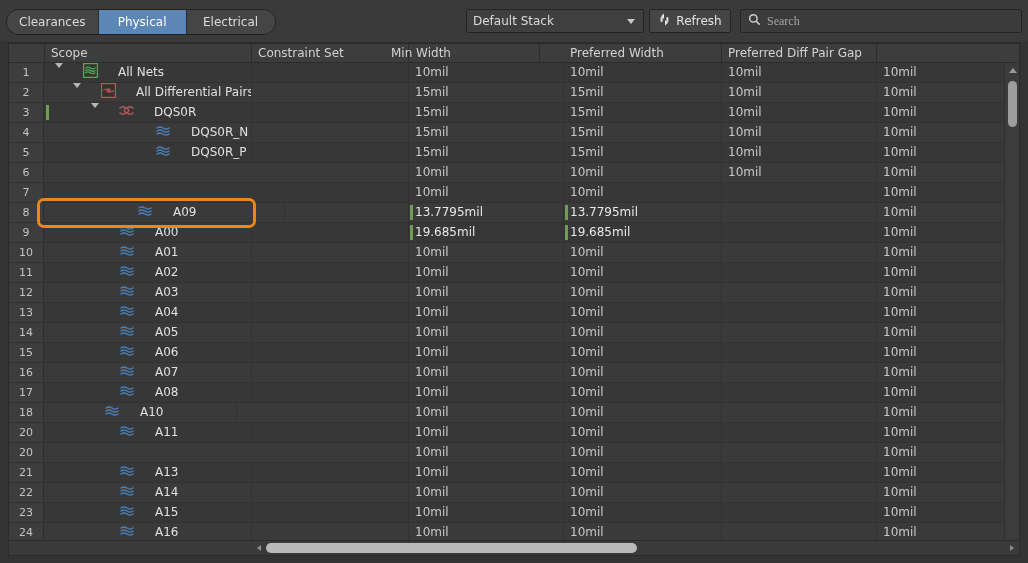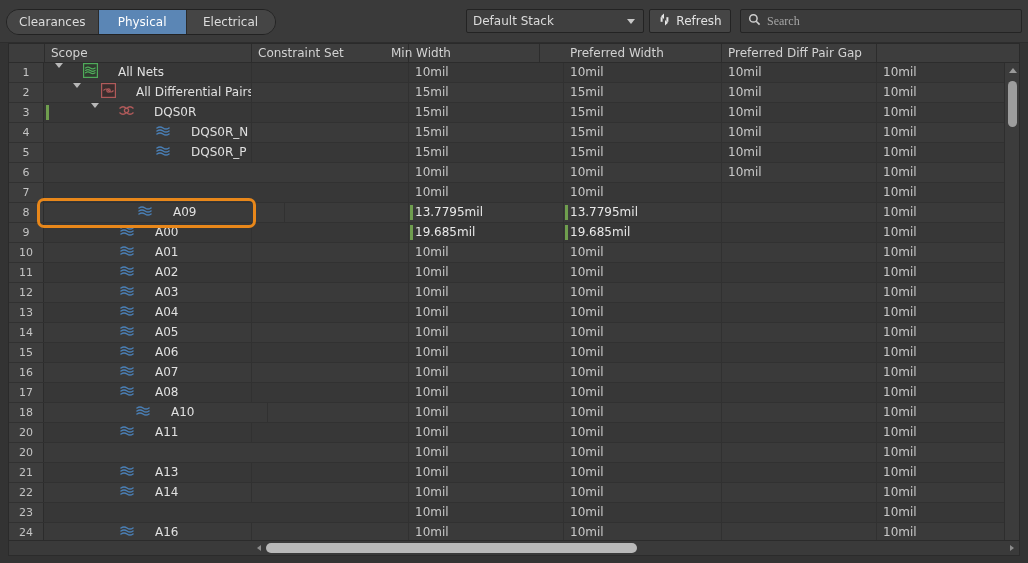--- a/index.html
+++ b/index.html
@@ -643,7 +643,7 @@
         </div>
         <div class="row odd">
           <div class="rownum">18</div>
-          <div class="cellbox scope" style="left: 52px; width: 207px;">
+          <div class="cellbox scope" style="left: 21px; width: 207px;">
             <div class="scope-inner" style="padding-left: 46px;">
               <span class="twisty blank"></span>
               <span class="icon"><svg width="15" height="15" viewBox="0 0 15 15">

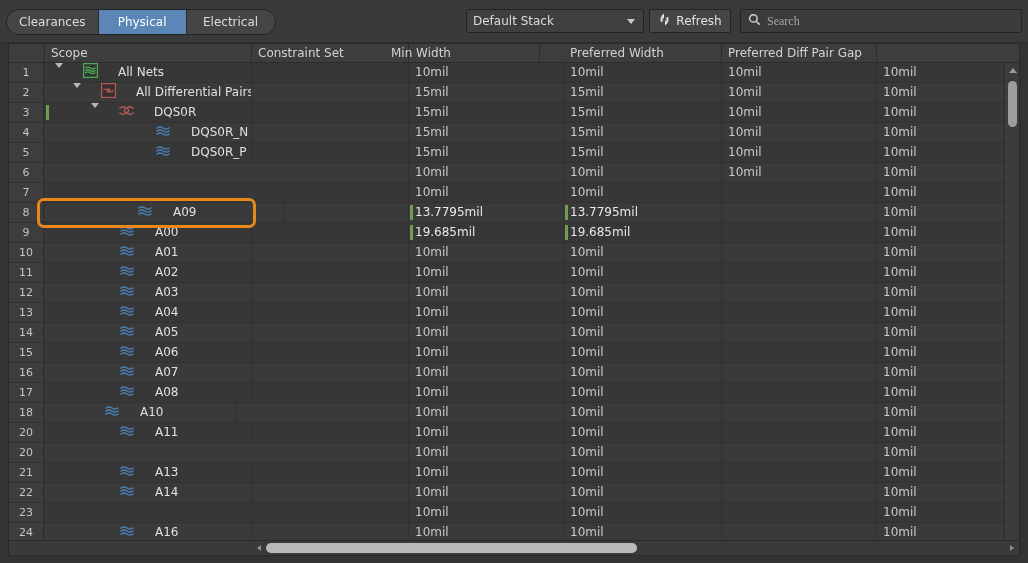--- a/index.html
+++ b/index.html
@@ -748,6 +748,19 @@
         </div>
         <div class="row even">
           <div class="rownum">23</div>
+          <div class="cellbox scope" style="left: 36px; width: 207px;">
+            <div class="scope-inner" style="padding-left: 46px;">
+              <span class="twisty blank"></span>
+              <span class="icon"><svg width="15" height="15" viewBox="0 0 15 15">
+                  <g>
+                    <path d="M1,5 q3,-2.2 6,0 q3,2.2 6,0" fill="none" stroke="#4a7fb5" stroke-width="1.5" stroke-linecap="round"></path>
+                    <path d="M1,8 q3,-2.2 6,0 q3,2.2 6,0" fill="none" stroke="#4a7fb5" stroke-width="1.5" stroke-linecap="round"></path>
+                    <path d="M1,11 q3,-2.2 6,0 q3,2.2 6,0" fill="none" stroke="#4a7fb5" stroke-width="1.5" stroke-linecap="round"></path>
+                  </g>
+                </svg></span>
+              <span class="scope-label">A15</span>
+            </div>
+          </div>
           <div class="cellbox" style="left: 243px; width: 157px;"><span></span></div>
           <div class="cellbox" style="left: 400px; width: 155px;"><span>10mil</span></div>
           <div class="cellbox" style="left: 555px; width: 158px;"><span>10mil</span></div>

